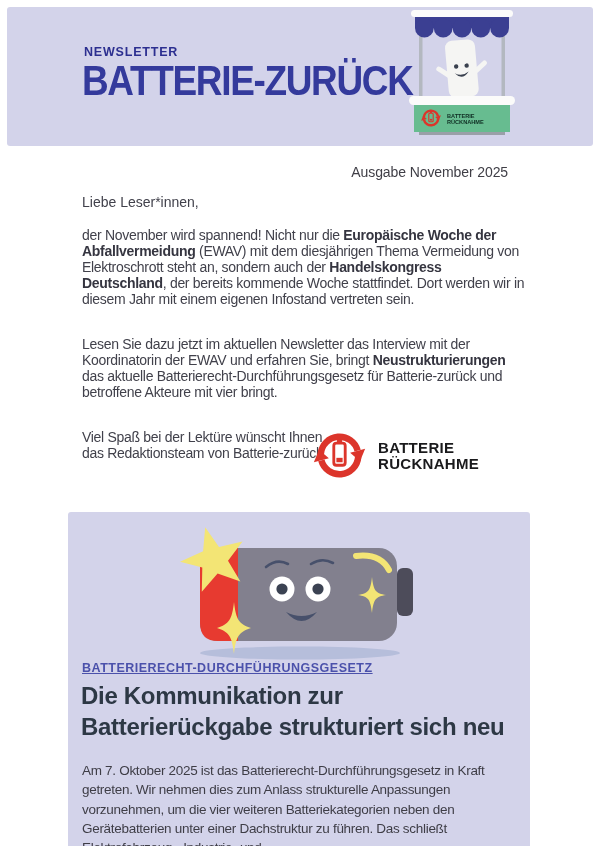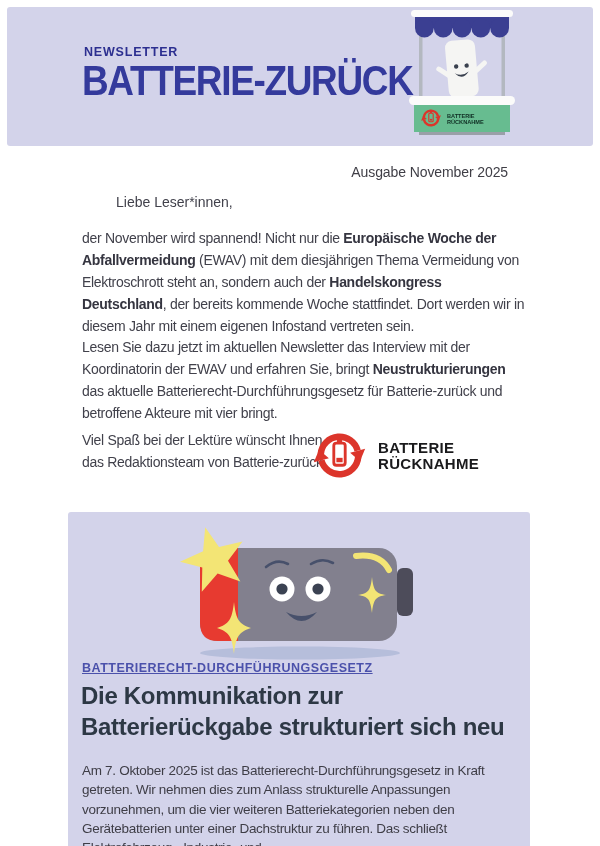--- a/index.html
+++ b/index.html
@@ -15,7 +15,7 @@
 
   
   .issue-date{position:absolute;top:164px;right:92px;font-size:14px;color:#3f3e46;letter-spacing:-.1px;text-align:right;}
-  .greeting{position:absolute;left:82px;top:194px;font-size:14px;color:#41414b;margin-left:34px;}
+  .greeting{position:absolute;left:82px;top:194px;font-size:14px;color:#41414b;}
   .para{position:absolute;left:82px;width:445px;font-size:14px;line-height:22px;letter-spacing:-.3px;color:#41414b;}
   .p1{top:227px;}
   .p2{top:336px;}

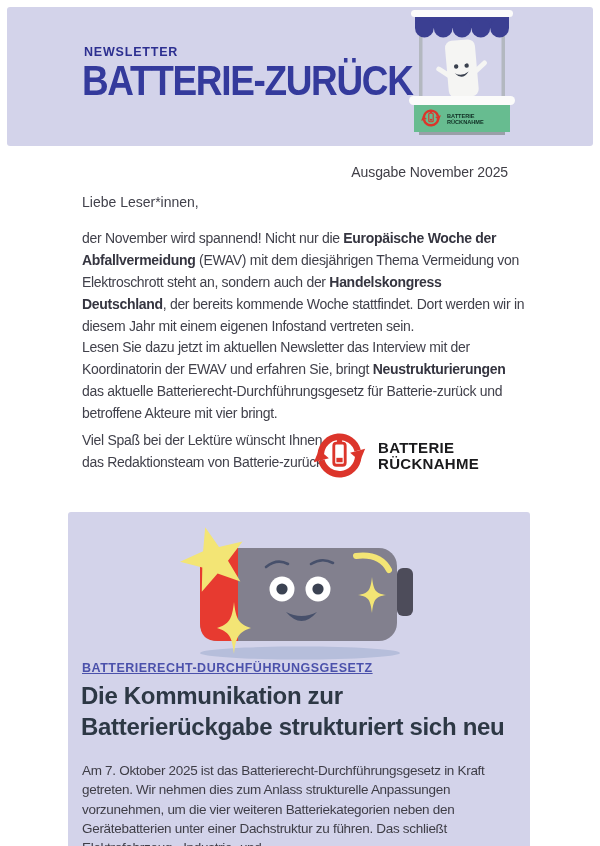--- a/index.html
+++ b/index.html
@@ -16,7 +16,7 @@
   
   .issue-date{position:absolute;top:164px;right:92px;font-size:14px;color:#3f3e46;letter-spacing:-.1px;text-align:right;}
   .greeting{position:absolute;left:82px;top:194px;font-size:14px;color:#41414b;}
-  .para{position:absolute;left:82px;width:445px;font-size:14px;line-height:22px;letter-spacing:-.3px;color:#41414b;}
+  .para{position:absolute;left:82px;width:445px;font-size:14px;line-height:16px;letter-spacing:-.3px;color:#41414b;}
   .p1{top:227px;}
   .p2{top:336px;}
   .closing{top:429px;width:250px;}

